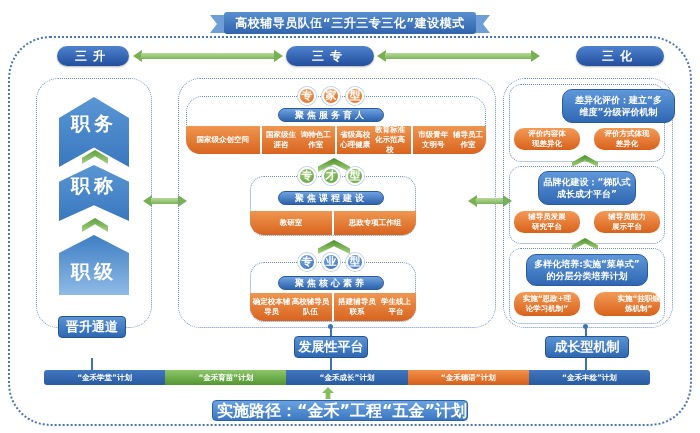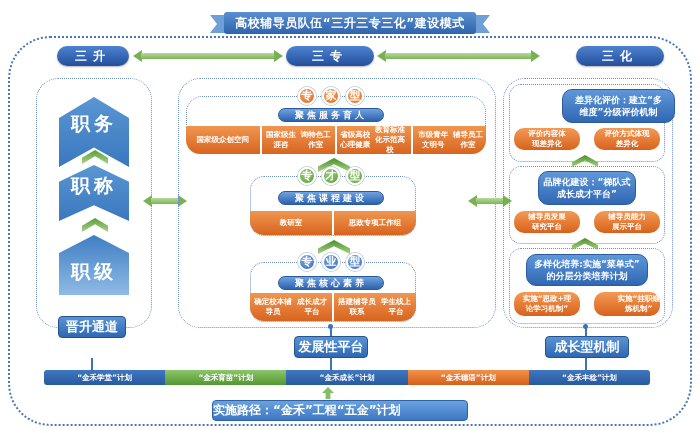--- a/index.html
+++ b/index.html
@@ -171,7 +171,7 @@
   <div class="ocell">
       <span>确定校本辅导员</span>
       <br>
-      <span>成长成才平台</span>
+      <span>高校辅导员队伍</span>
     </div>
   <div class="ocell">
       <span>搭建辅导员联系</span>

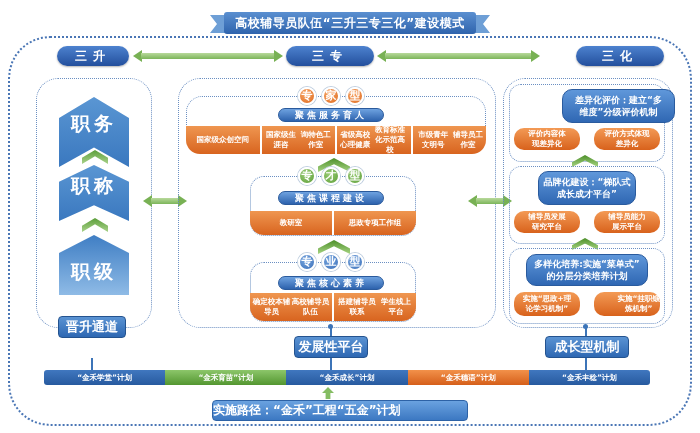--- a/index.html
+++ b/index.html
@@ -73,7 +73,7 @@
     .plan.green { background: linear-gradient(#8cc66a,#539630); }
     .plan.orange { background: linear-gradient(#f2914a,#d55f1a); }
     .path-box { left: 212px; top: 400px; width: 256px; height: 21px; background: linear-gradient(#6aa2e0,#3c78c2);
-      border: 1px solid #2d62a6; border-radius: 4px; font-size: 12px; font-weight: bold; text-align: left; line-height: 19px; }
+      border: 1px solid #2d62a6; border-radius: 4px; font-size: 16px; font-weight: bold; text-align: right; line-height: 19px; }
     .small-up { width: 12px; height: 12px; background: #85bd63; clip-path: polygon(50% 0,100% 50%,70% 50%,70% 100%,30% 100%,30% 50%,0 50%); }
   </style>
 </head>

